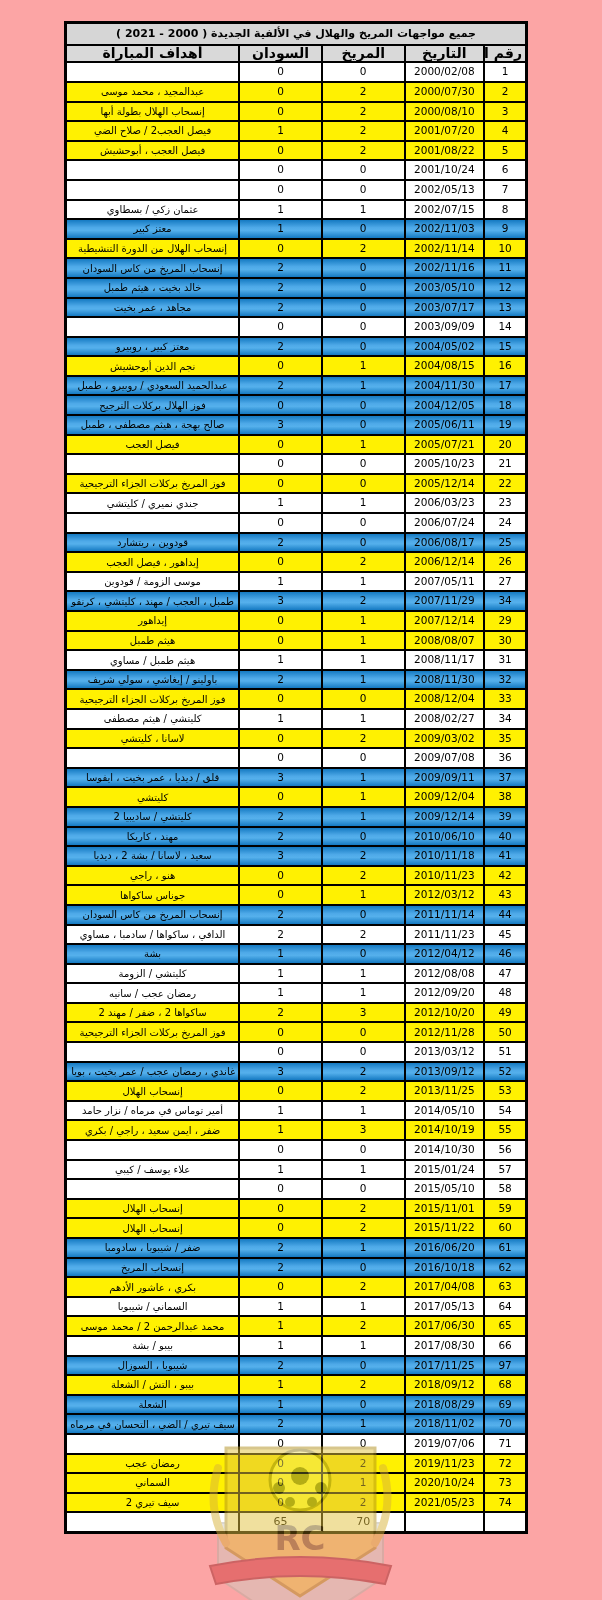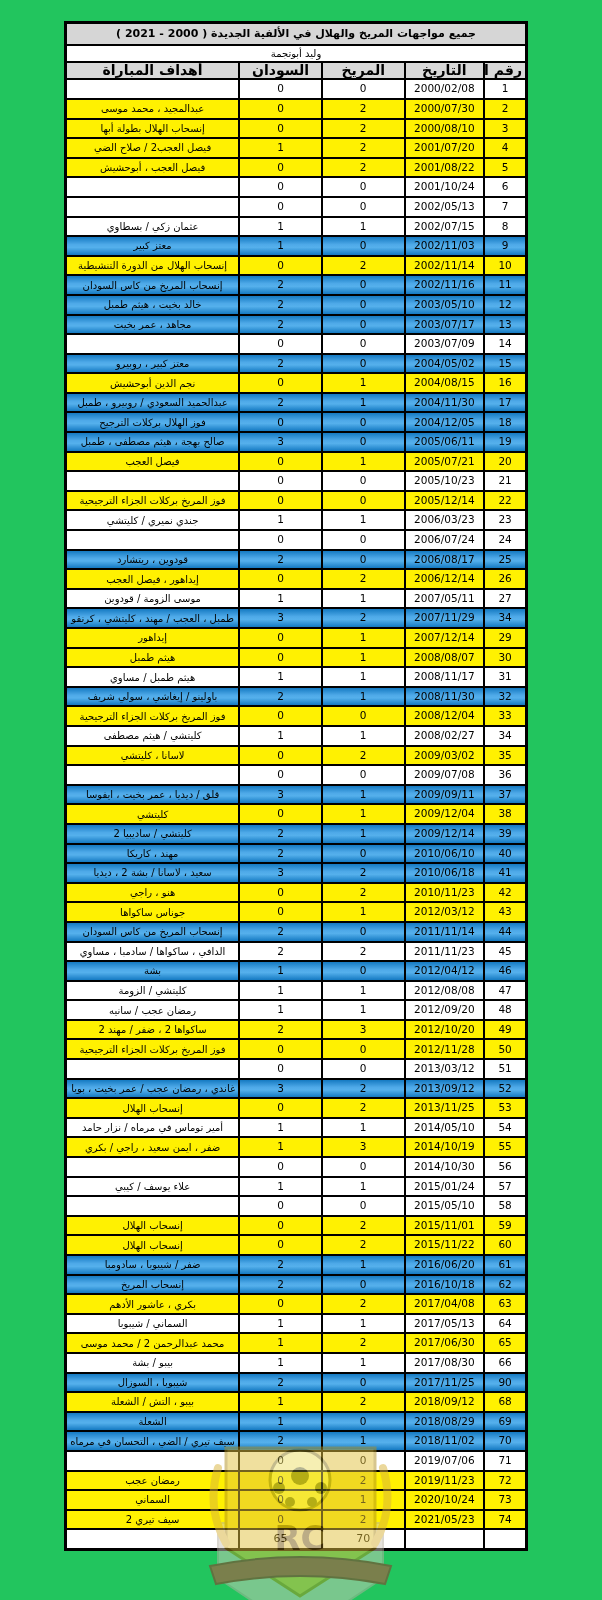--- a/index.html
+++ b/index.html
@@ -6,7 +6,7 @@
   .page{
     position:relative;
     width:602px;height:1600px;
-    background:#22c55e;
+    background:#fca5a5;
     font-family:"DejaVu Sans","Liberation Sans",sans-serif;
     overflow:hidden;
   }

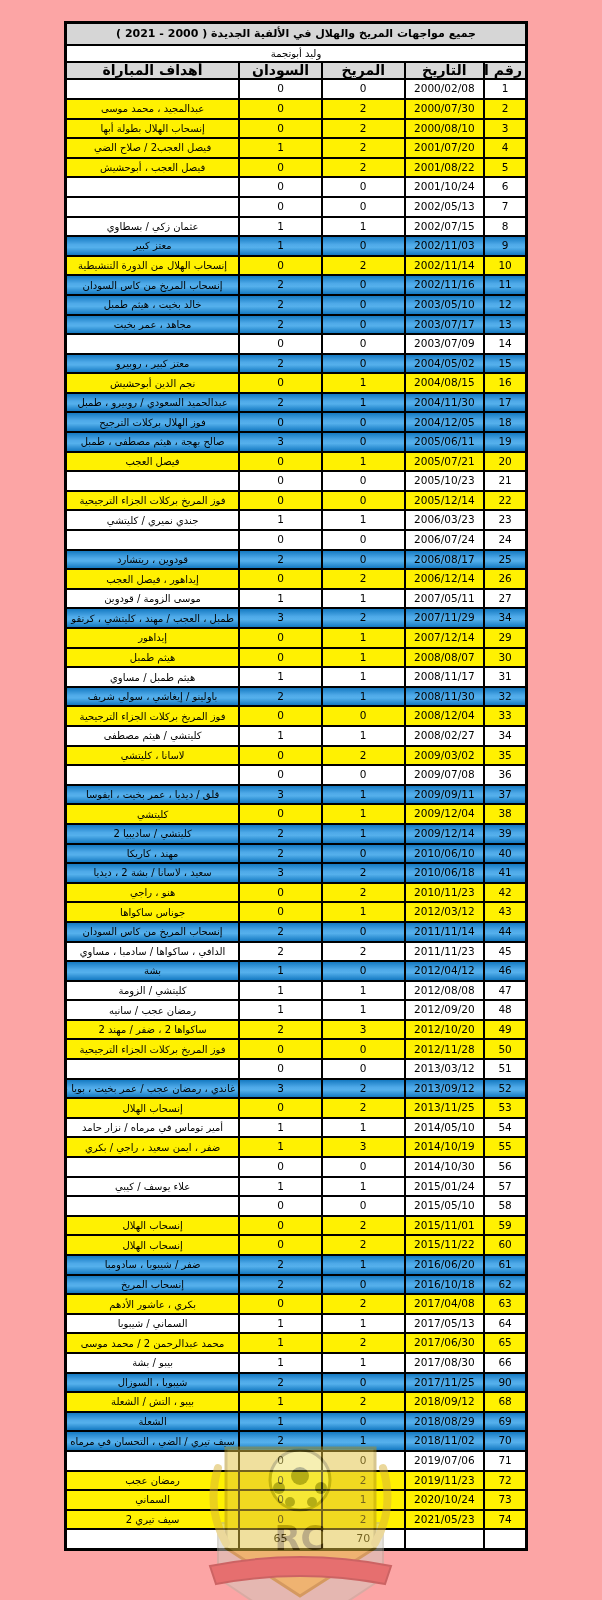--- a/index.html
+++ b/index.html
@@ -85,9 +85,6 @@
       <tr class="title-row">
         <td colspan="5">جميع مواجهات المريخ والهلال في الألفية الجديدة ( 2000 - 2021 )</td>
       </tr>
-      <tr class="subtitle-row">
-        <td colspan="5">وليد أبوتجمة</td>
-      </tr>
       <tr class="header-row">
         <td>رقم المباراة</td>
         <td>التاريخ</td>

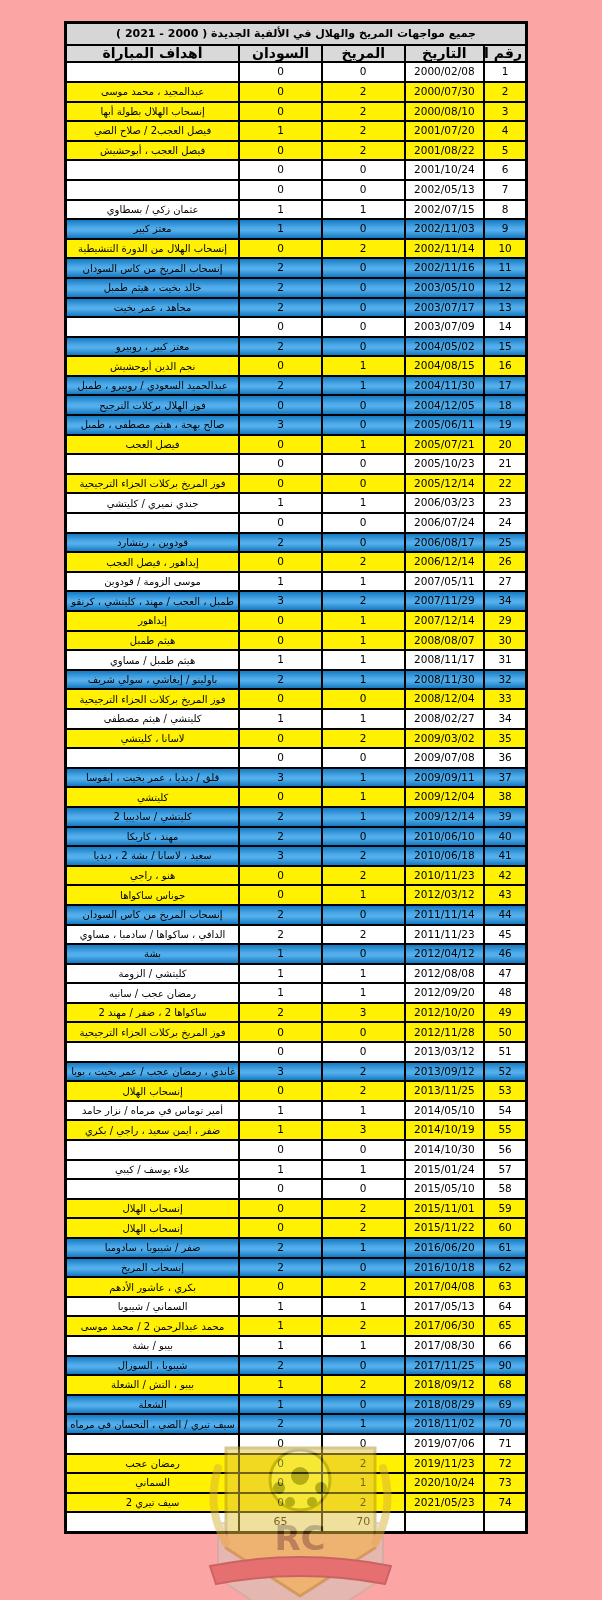--- a/index.html
+++ b/index.html
@@ -186,7 +186,7 @@
     </tr>
         <tr class="match-row row-draw">
       <td class="num-cell">14</td>
-      <td class="date-cell">2003/07/09</td>
+      <td class="date-cell">2003/09/09</td>
       <td class="score-cell">0</td>
       <td class="score-cell">0</td>
       <td class="goals-cell"></td>

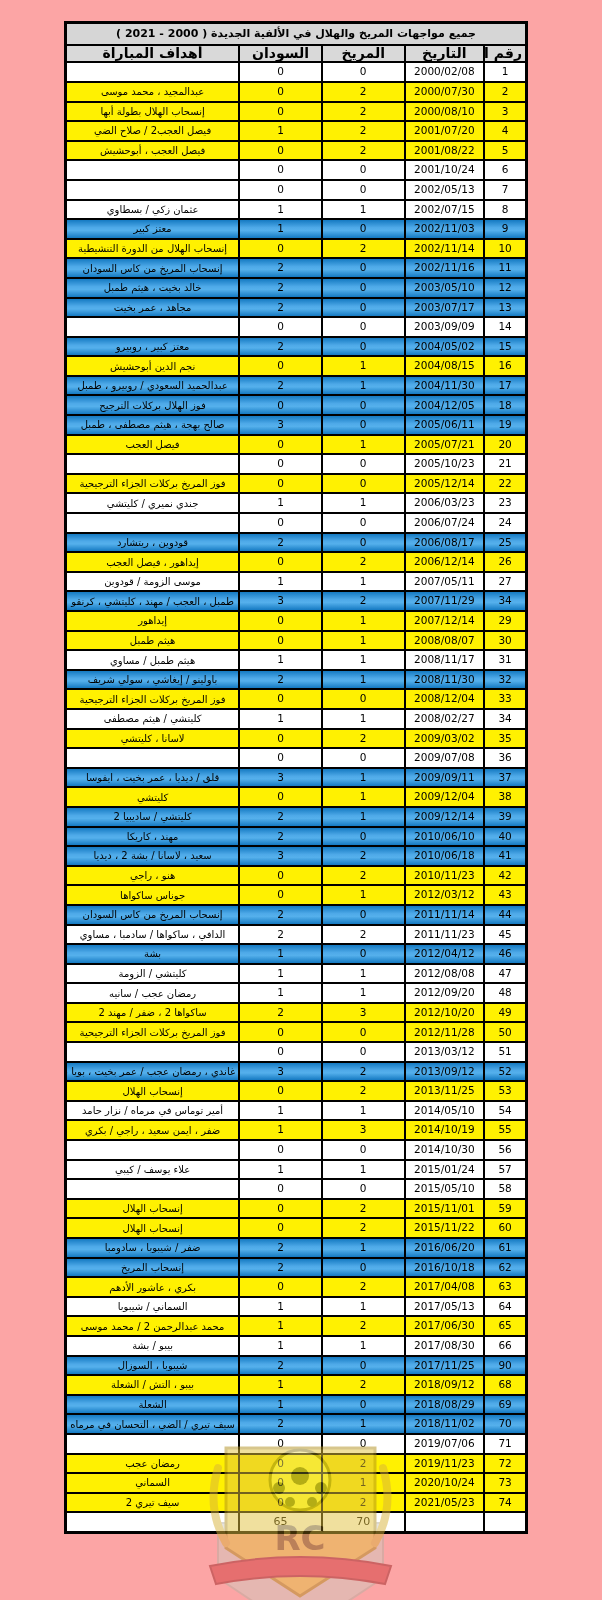--- a/index.html
+++ b/index.html
@@ -375,7 +375,7 @@
     </tr>
         <tr class="match-row row-hilal">
       <td class="num-cell">41</td>
-      <td class="date-cell">2010/06/18</td>
+      <td class="date-cell">2010/11/18</td>
       <td class="score-cell">2</td>
       <td class="score-cell">3</td>
       <td class="goals-cell">سعيد ، لاسانا / بشة 2 ، ديديا</td>

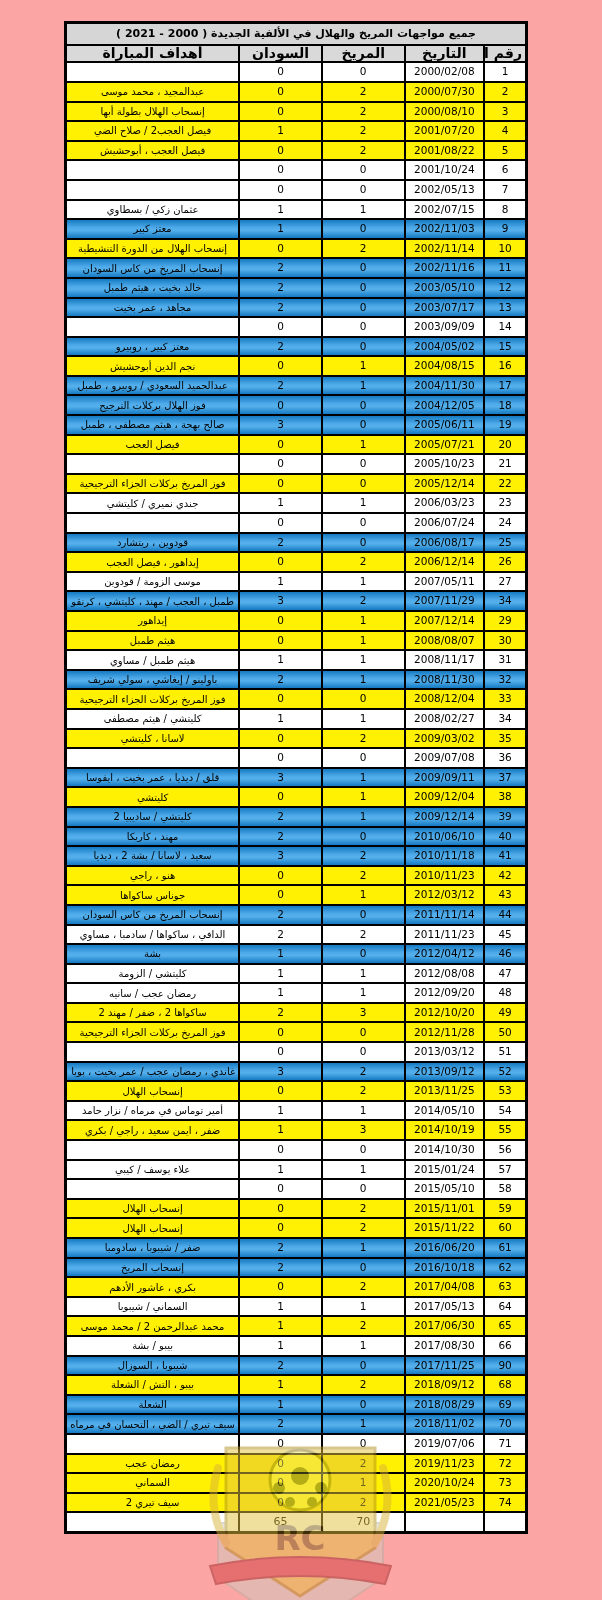--- a/index.html
+++ b/index.html
@@ -556,7 +556,7 @@
       <td class="goals-cell">بيبو / بشة</td>
     </tr>
         <tr class="match-row row-hilal">
-      <td class="num-cell">90</td>
+      <td class="num-cell">97</td>
       <td class="date-cell">2017/11/25</td>
       <td class="score-cell">0</td>
       <td class="score-cell">2</td>

